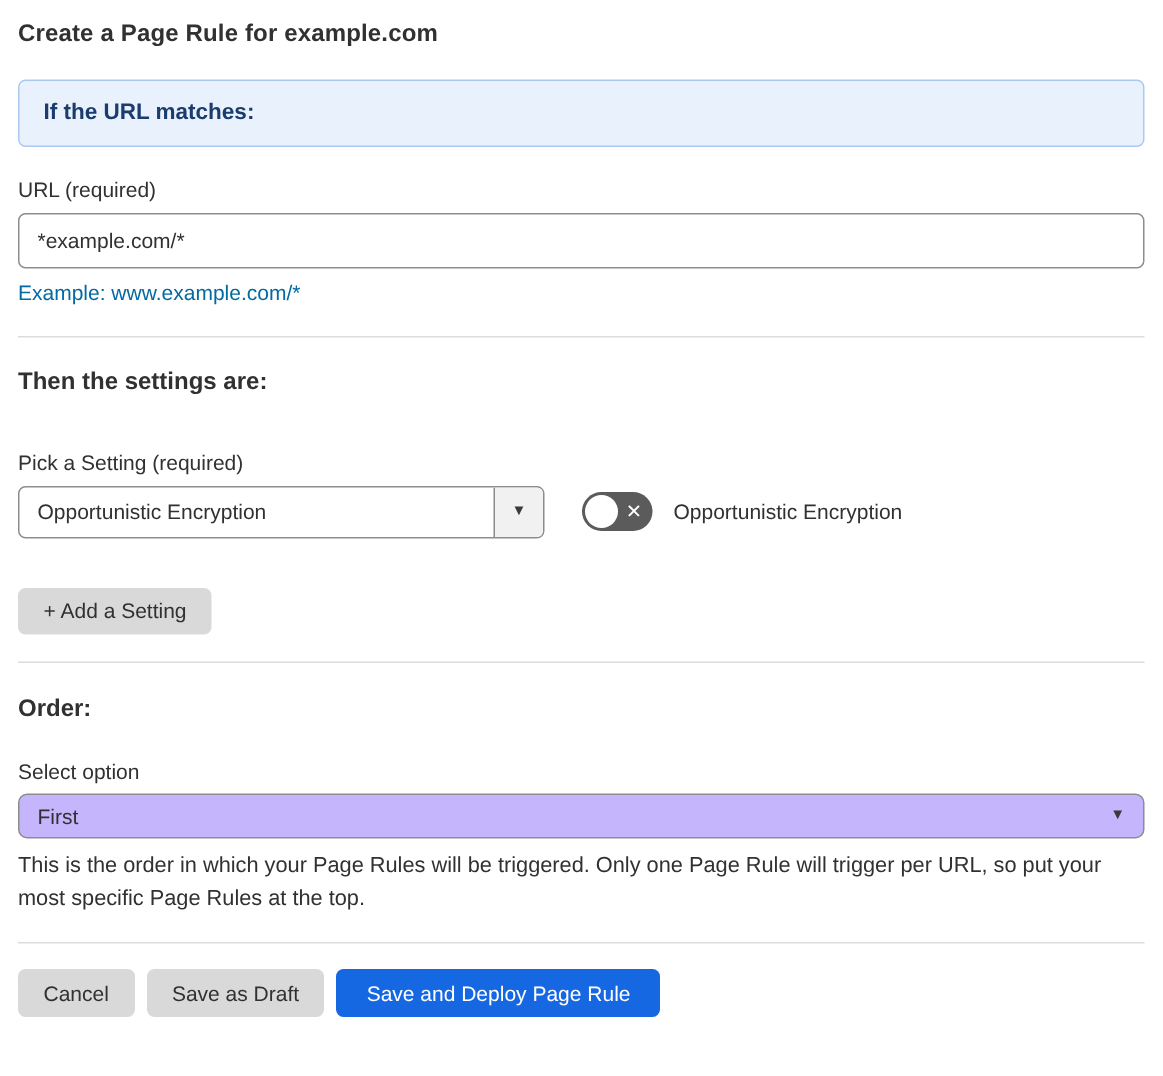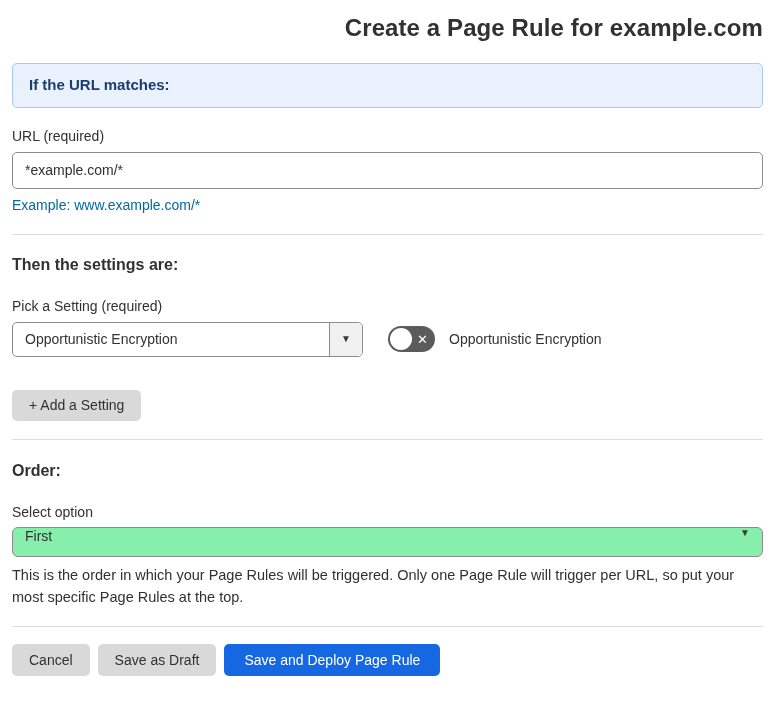--- a/index.html
+++ b/index.html
@@ -14,12 +14,11 @@
   .page { padding: 12px 12px 20px 12px; }
 
   .page-title {
-    font-size: 24px;
+    font-size: 16px;
     font-weight: 700;
     color: #313131;
     margin-top: 2px;
     letter-spacing: 0.1px;
-    text-align: right;
   }
 
   .info-box {

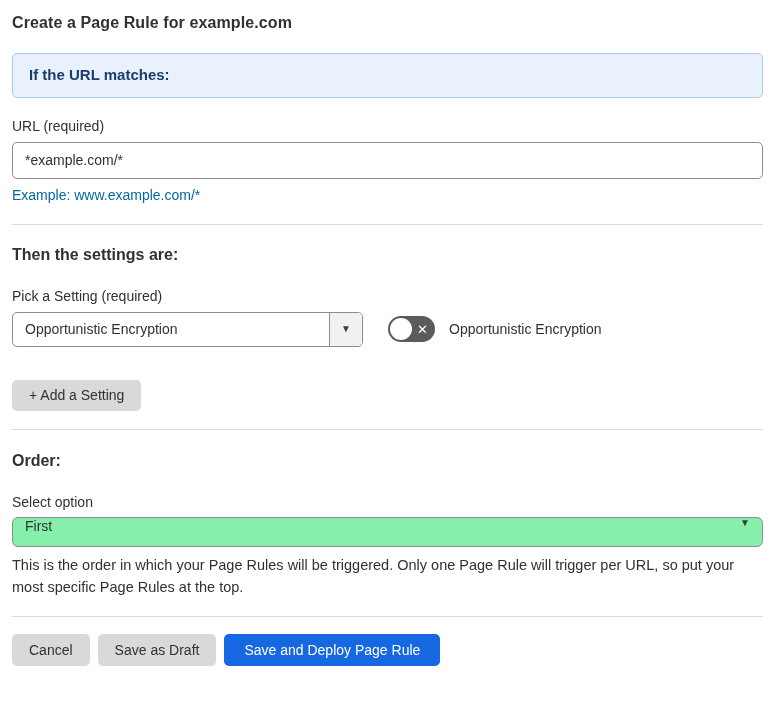--- a/index.html
+++ b/index.html
@@ -230,7 +230,7 @@
 
   <h2 class="section-heading">Then the settings are:</h2>
 
-  <label class="field-label" style="margin-top:24px;">Pick a Setting (required)</label>
+  <label class="field-label" style="margin-top:36px;">Pick a Setting (required)</label>
 
   <div class="setting-row">
     <div class="combo">

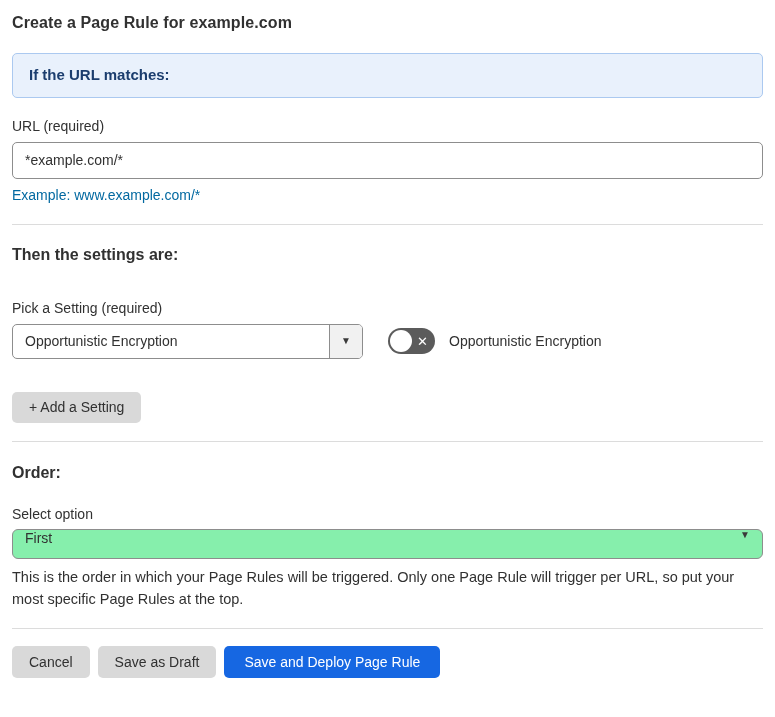--- a/index.html
+++ b/index.html
@@ -186,9 +186,9 @@
     height: 30px;
     border: 1px solid #8d8d8d;
     border-radius: 6px;
-    background: #86efac;
-    display: flex;
-    align-items: flex-start;
+    background: #c4b5fd;
+    display: flex;
+    align-items: center;
     justify-content: space-between;
     padding: 0 12px;
     font-size: 14px;

